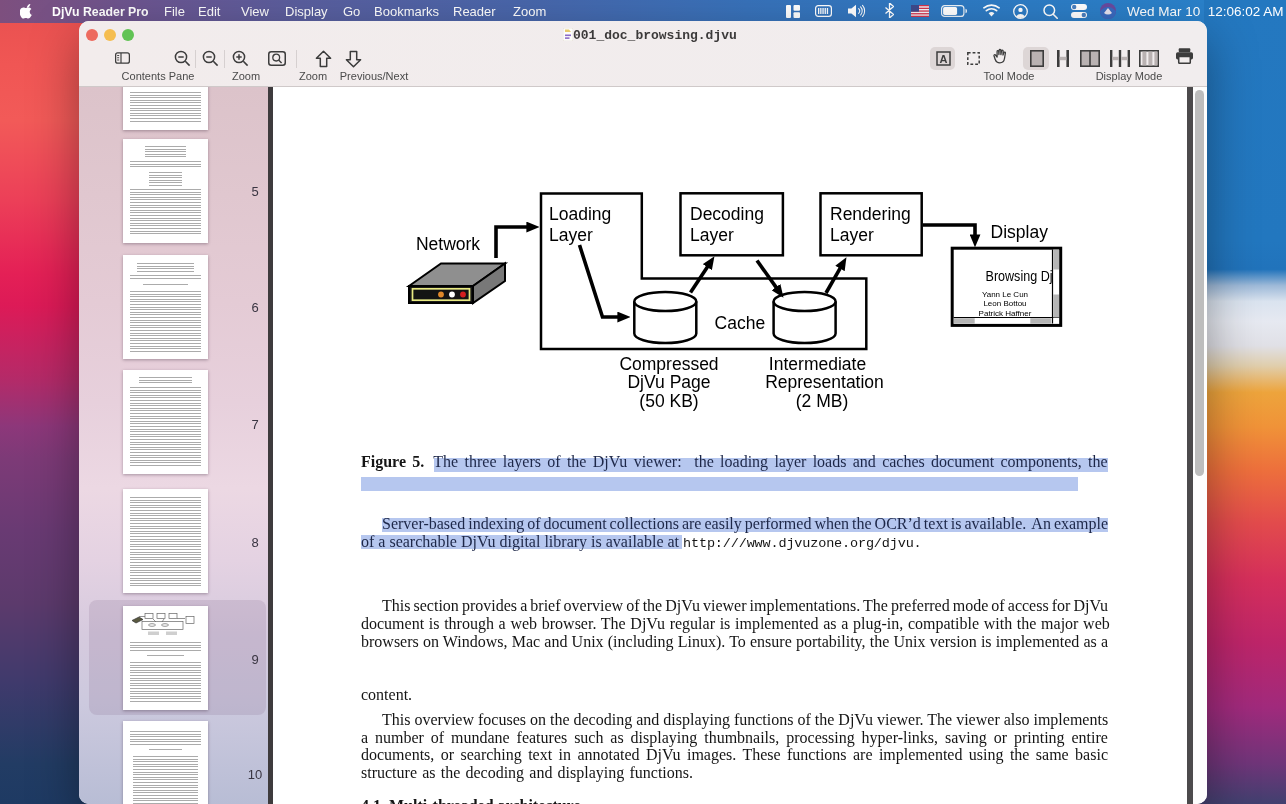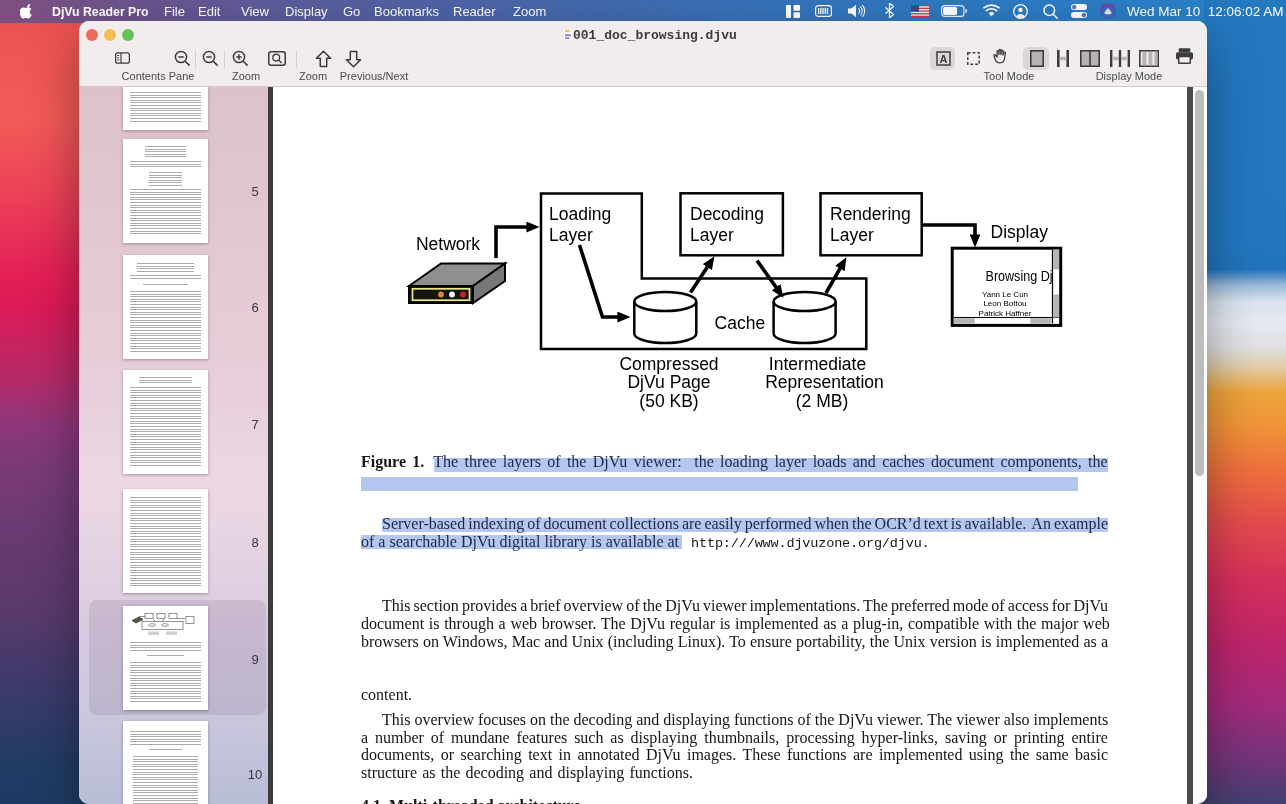--- a/index.html
+++ b/index.html
@@ -365,7 +365,7 @@
       <div class="hlrect" style="left:88px;top:390.2px;width:717px"></div>
       <div class="hlrect" style="left:108.8px;top:431px;width:726.2px"></div>
       <div class="hlrect" style="left:88px;top:448.4px;width:321px"></div>
-      <div class="ln" style="top:365.2px;word-spacing:2.3px"><b>Figure 1.</b><span style="display:inline-block;width:9px"></span><span class="hl">The three layers of the DjVu viewer:&nbsp; the loading layer loads and caches document components, the</span></div>
+      <div class="ln" style="top:365.2px;word-spacing:2.3px"><b>Figure 5.</b><span style="display:inline-block;width:9px"></span><span class="hl">The three layers of the DjVu viewer:&nbsp; the loading layer loads and caches document components, the</span></div>
       <div class="ln" style="top:426.7px;padding-left:21px;word-spacing:-1.0px"><span class="hl">Server-based indexing of document collections are easily performed when the OCR’d text is available.&nbsp; An example</span></div>
       <div class="ln" style="top:444.5px"><span class="hl">of a searchable DjVu digital library is available at </span><span class="mono">http:///www.djvuzone.org/djvu.</span></div>
       <div class="ln" style="top:509.2px;padding-left:21px;word-spacing:-0.91px">This section provides a brief overview of the DjVu viewer implementations. The preferred mode of access for DjVu</div>

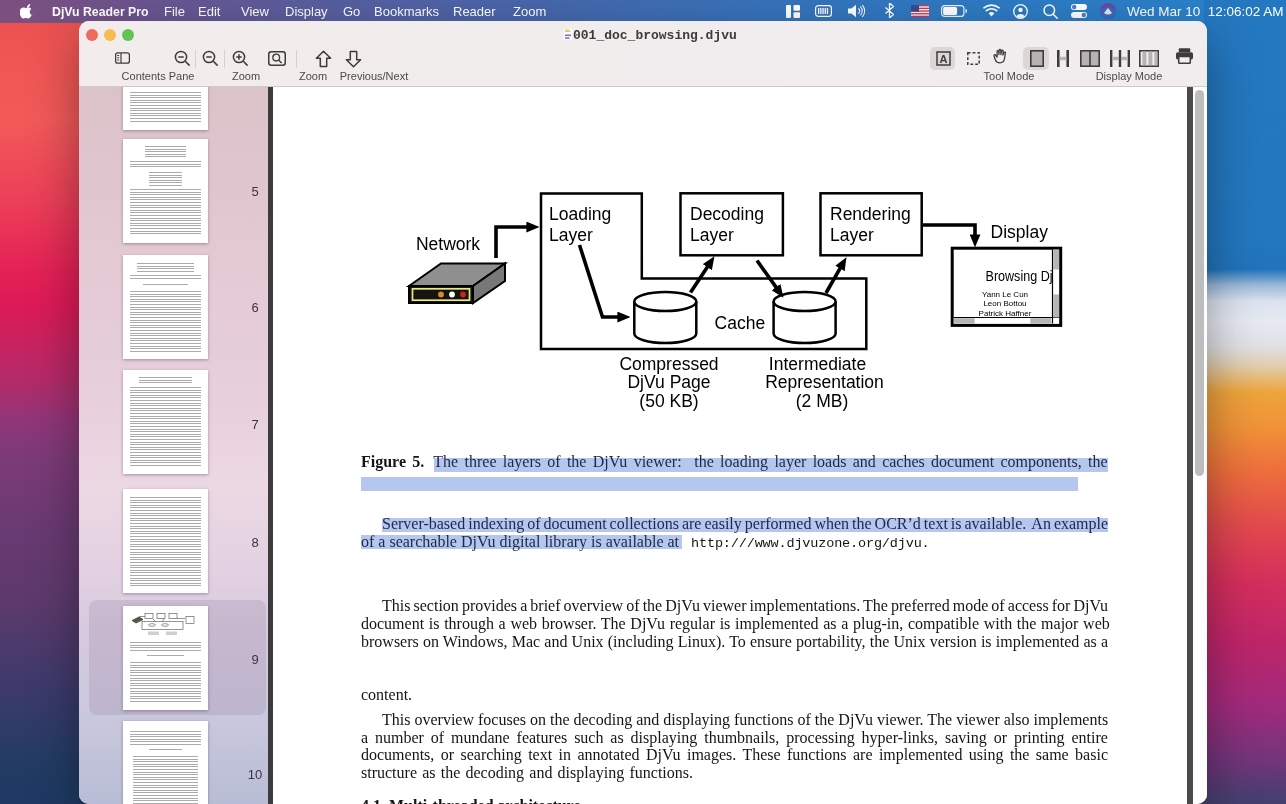--- a/index.html
+++ b/index.html
@@ -49,7 +49,7 @@
         font-size:16px; line-height:19px; white-space:nowrap; color:#151515; }
   .hl { color:#1d2748; }
   .hlrect { position:absolute; background:#b6c7ef; height:14px; }
-  .mono { font-family:"Liberation Mono", monospace; font-size:13.5px; letter-spacing:-.15px;margin-left:8px; }
+  .mono { font-family:"Liberation Mono", monospace; font-size:13.5px; letter-spacing:-.15px; }
 </style>
 </head>
 <body>

